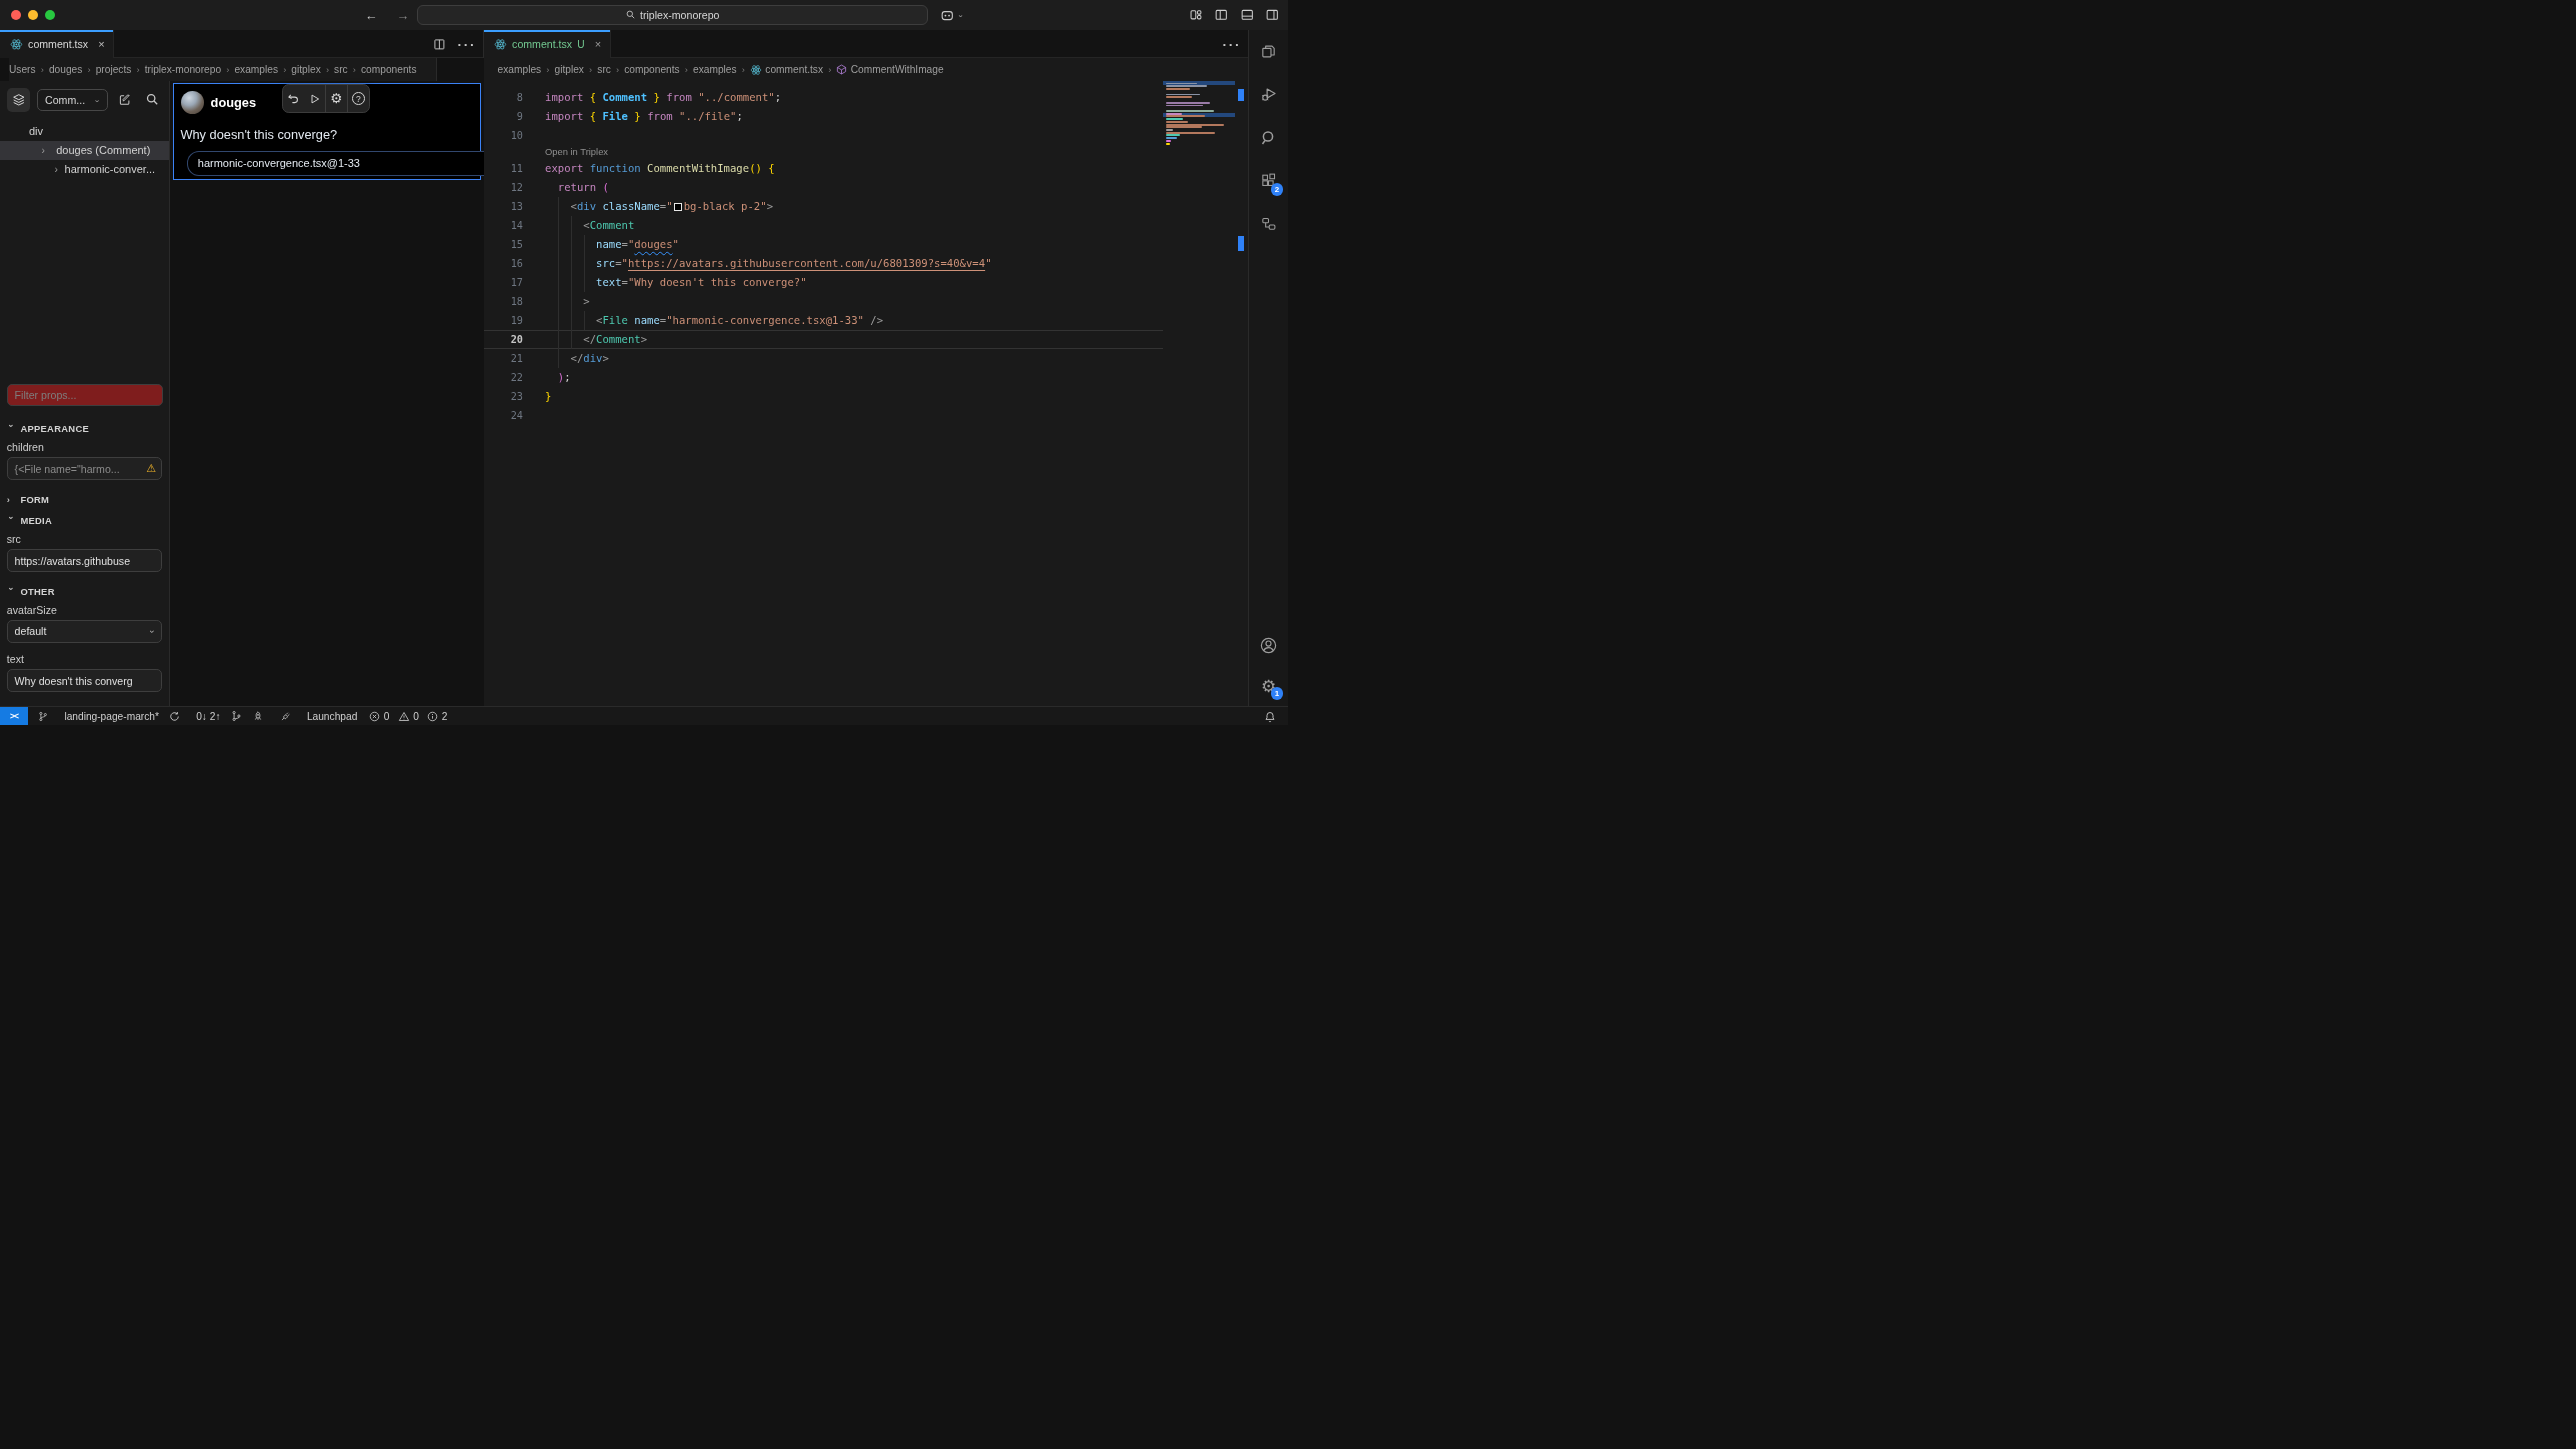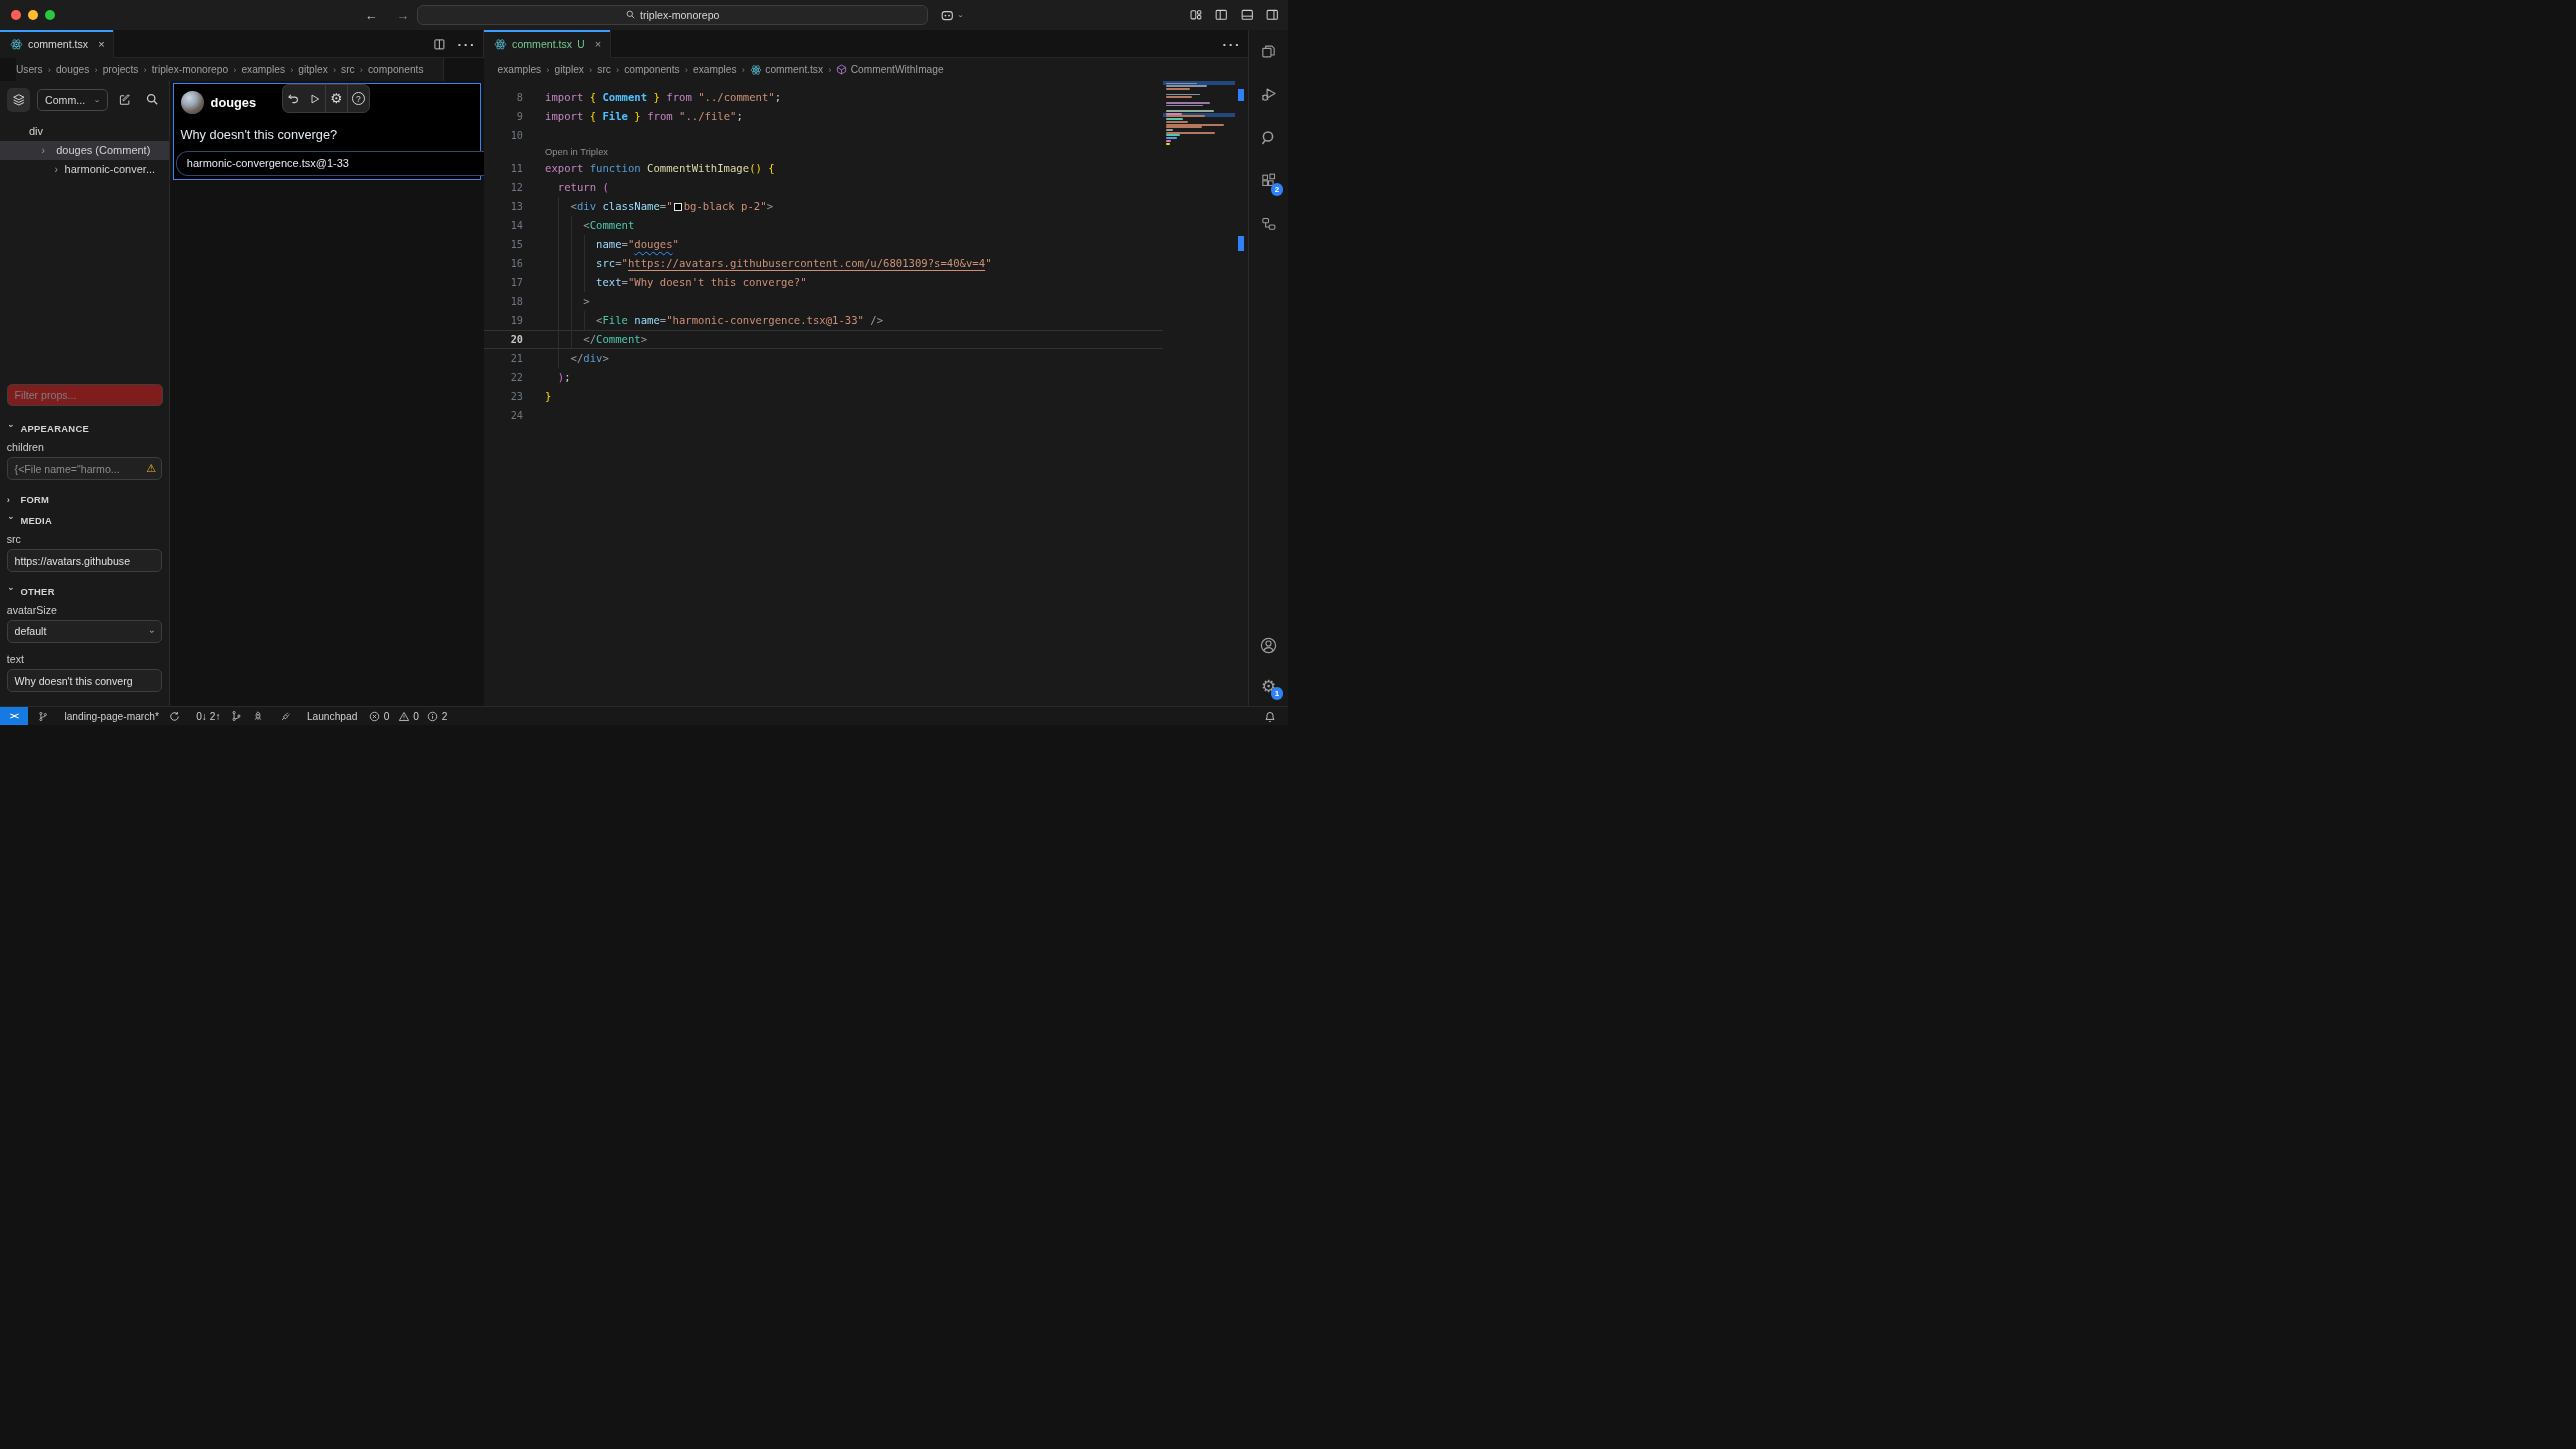--- a/index.html
+++ b/index.html
@@ -50,7 +50,7 @@
   
   .crumbs { position:absolute; height:23px; display:flex; align-items:center; font-size:10.2px; color:#9f9f9f;
     background:#1a1a1a; overflow:hidden; white-space:nowrap; }
-  .crumbs-left { left:16px; top:58px; width:428px; padding-left:0; border-right:0.9px solid #2a2a2a; }
+  .crumbs-left { left:9px; top:58px; width:428px; padding-left:0; border-right:0.9px solid #2a2a2a; }
   .crumbs-right { left:484px; top:58px; width:764px; padding-left:13.6px; }
   .crumb { display:flex; align-items:center; gap:3.4px; }
   .crumb-sep { margin:0 5.1px; color:#7c7c7c; font-size:9.4px; }

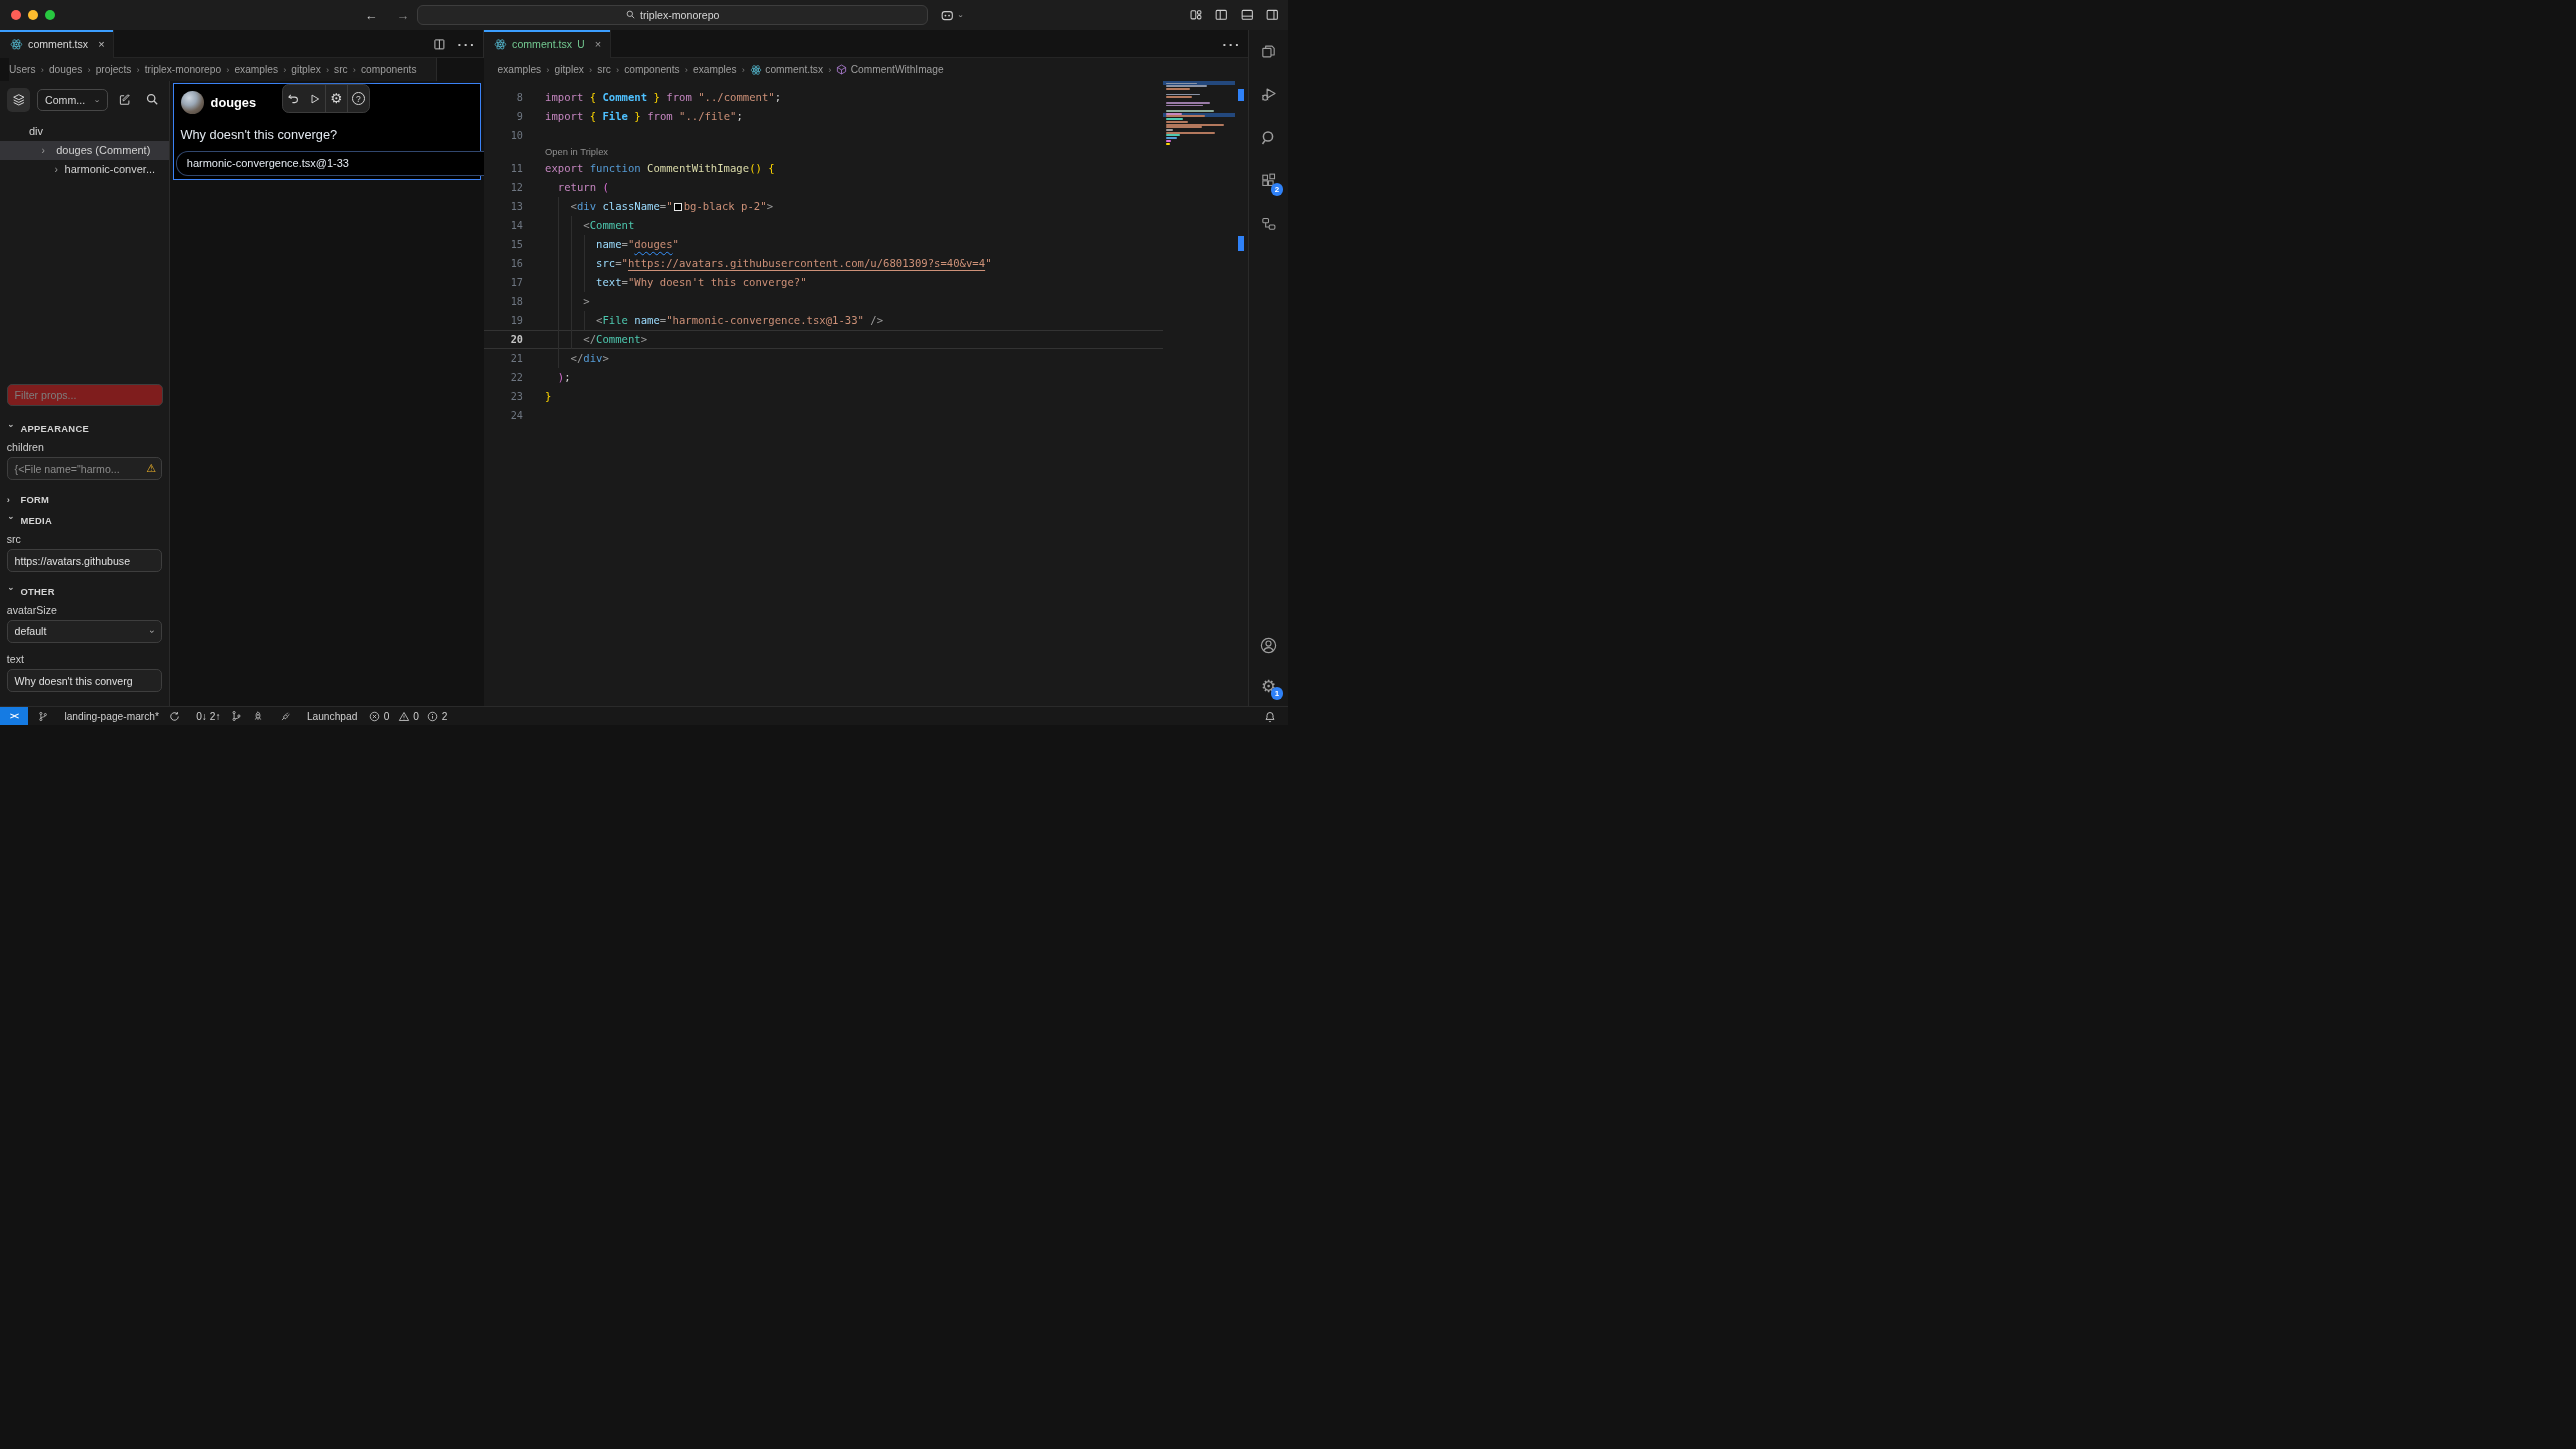--- a/index.html
+++ b/index.html
@@ -93,7 +93,7 @@
     background:radial-gradient(circle at 35% 30%, #cdd6e0 0%, #9aa7b5 34%, #6d6258 62%, #433a31 100%); }
   .author { position:absolute; left:37px; top:11px; font-size:12.8px; font-weight:bold; color:#ffffff; }
   .c-text { position:absolute; left:6.8px; top:43px; font-size:12.8px; color:#e3e9f0; }
-  .file-chip { position:absolute; left:2px; top:67px; width:344px; height:25.6px; border:0.9px solid rgba(90,130,200,0.55);
+  .file-chip { position:absolute; left:13px; top:67px; width:344px; height:25.6px; border:0.9px solid rgba(90,130,200,0.55);
     border-radius:12px; display:flex; align-items:center; padding-left:10.2px; font-size:11px; color:#e3e9f0; background:#000; }
   .float-toolbar { position:absolute; left:112px; top:3.4px; height:29px; background:#232323; border:0.9px solid #3c3c3c;
     border-radius:6.8px; display:flex; align-items:center; box-shadow:0 1.7px 6.8px rgba(0,0,0,0.5); }

